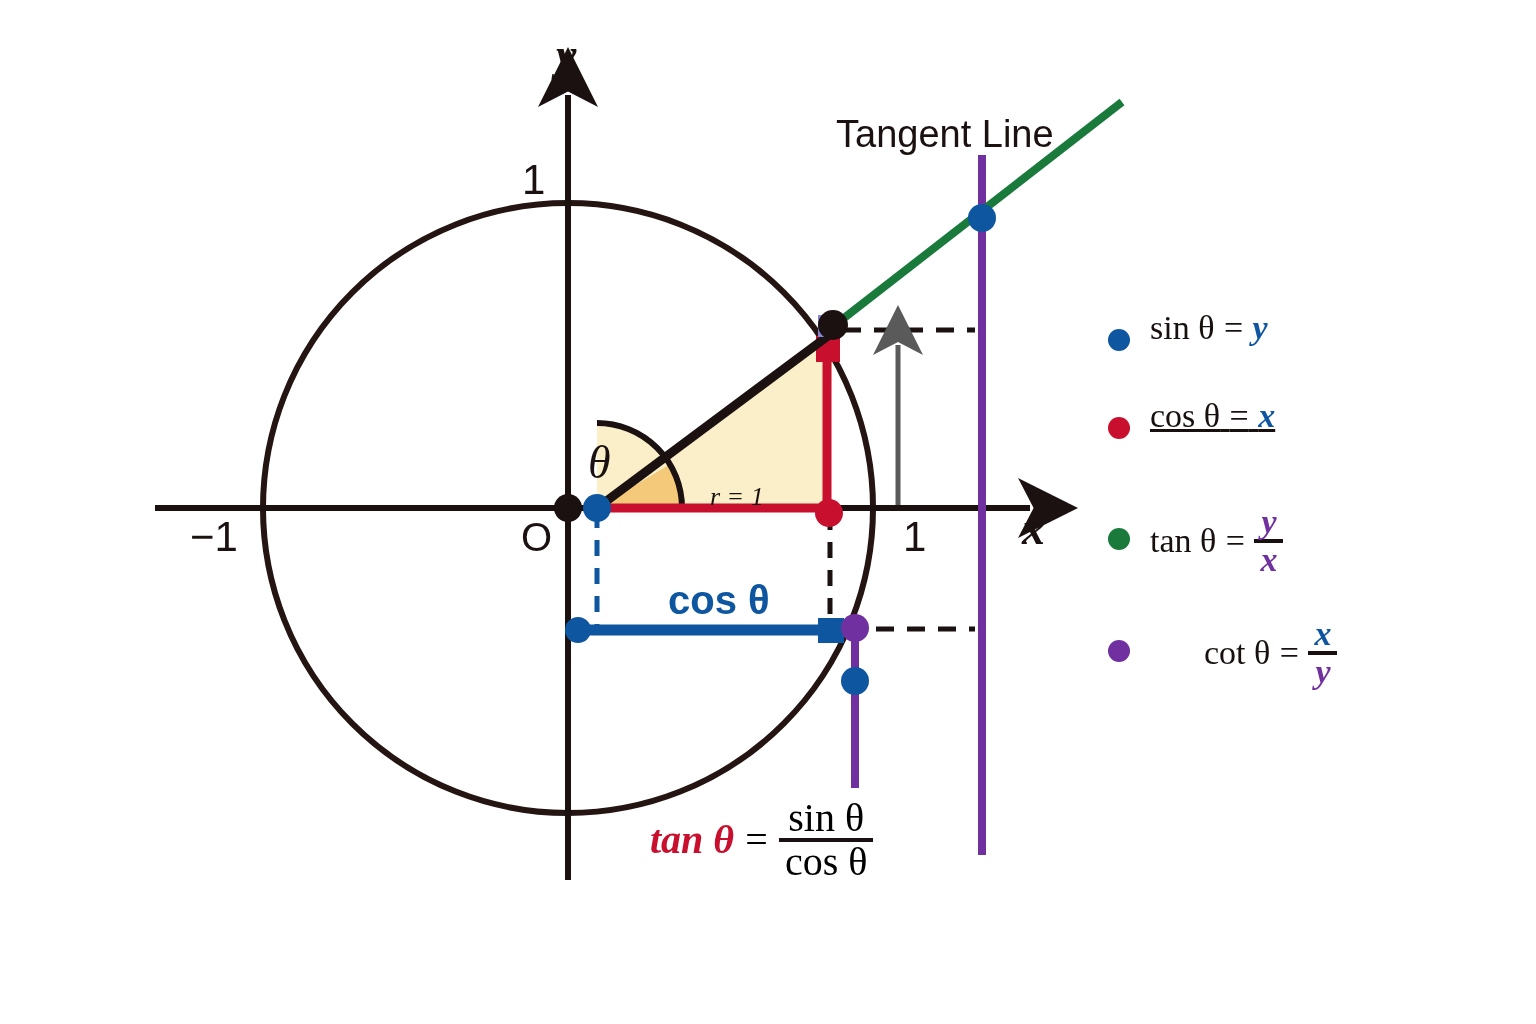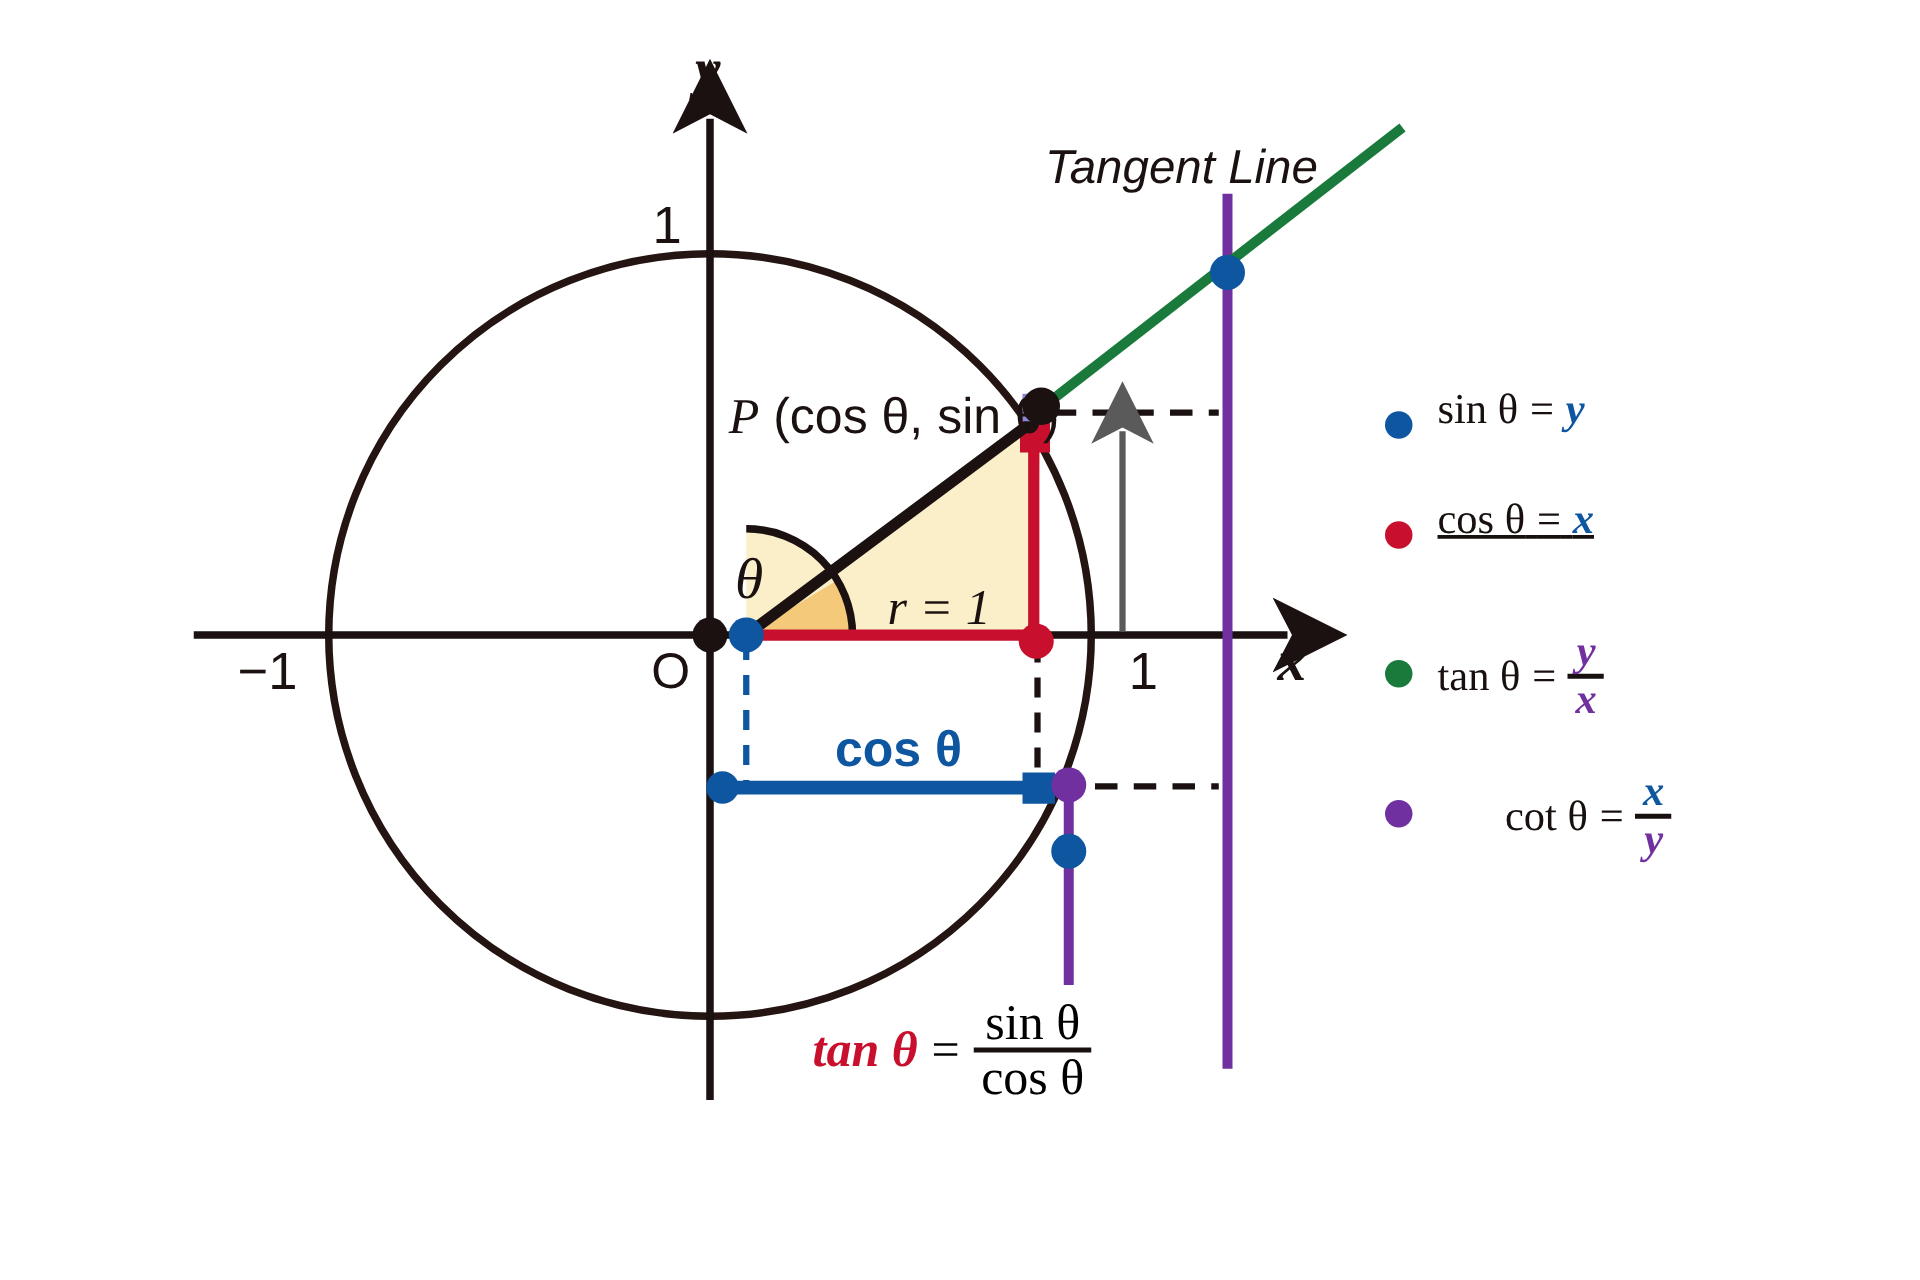--- a/index.html
+++ b/index.html
@@ -117,7 +117,7 @@
 
   <div class="lbl cosbar-lbl" style="left:668px;top:578px;">cos θ</div>
 
-  <div class="lbl linelbl" style="left:836px;top:113px;font-style:italic;">Tangent Line</div>
+  <div class="lbl linelbl" style="left:836px;top:113px;">Tangent Line</div>
 
   <div class="tanformula" style="left:650px;top:800px;">
     <span class="lhs serif">tan θ</span>

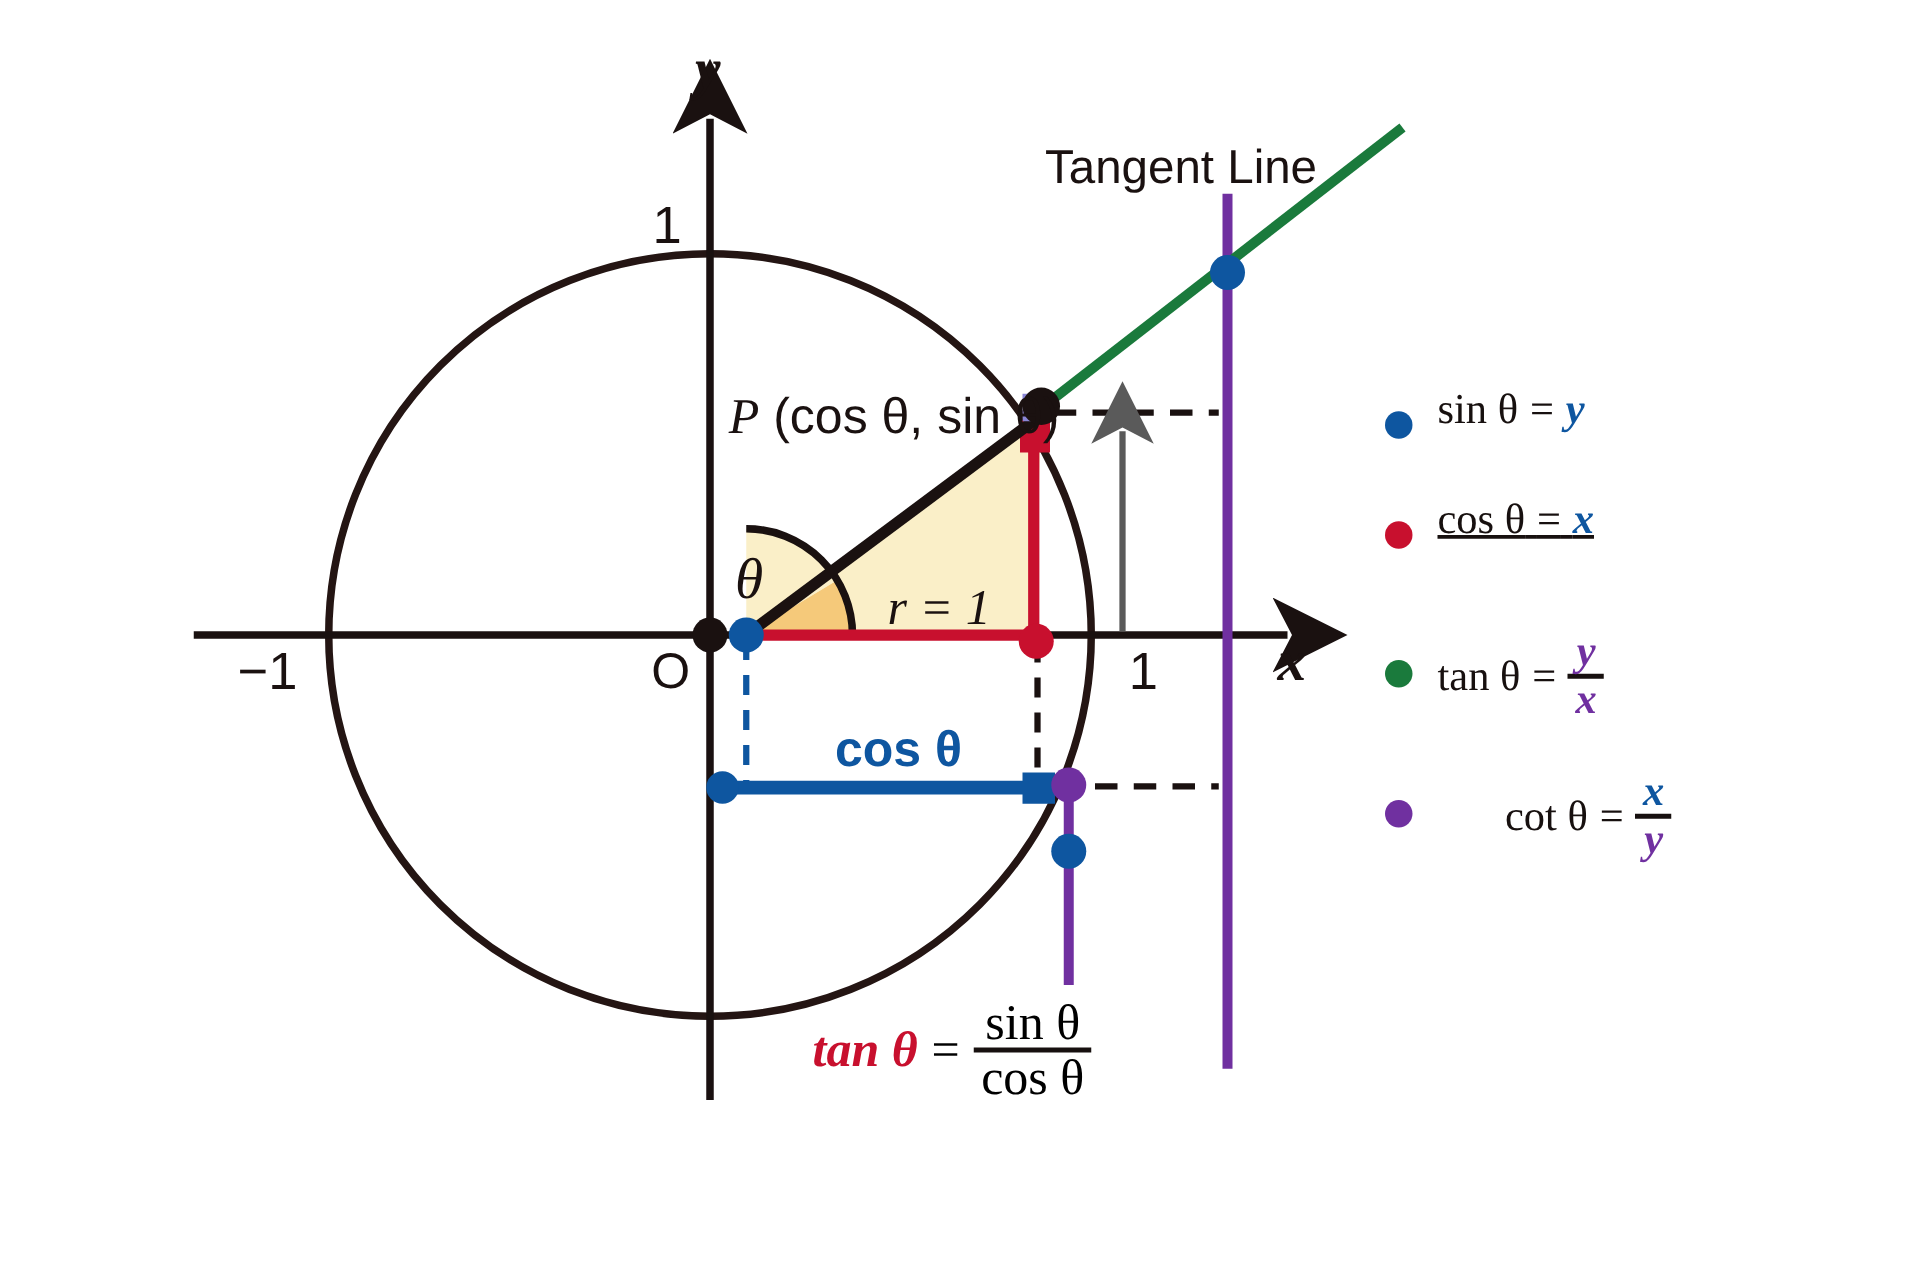--- a/index.html
+++ b/index.html
@@ -106,10 +106,6 @@
   <div class="lbl tick" style="left:903px;top:513px;">1</div>
   <div class="lbl origin" style="left:521px;top:515px;">O</div>
 
-  <div class="lbl ptlabel" style="left:583px;top:309px;">
-    <span class="ital serif">P</span>
-    <span>(cos θ, sin θ)</span>
-  </div>
 
   <div class="lbl theta serif" style="left:588px;top:436px;">θ</div>
 

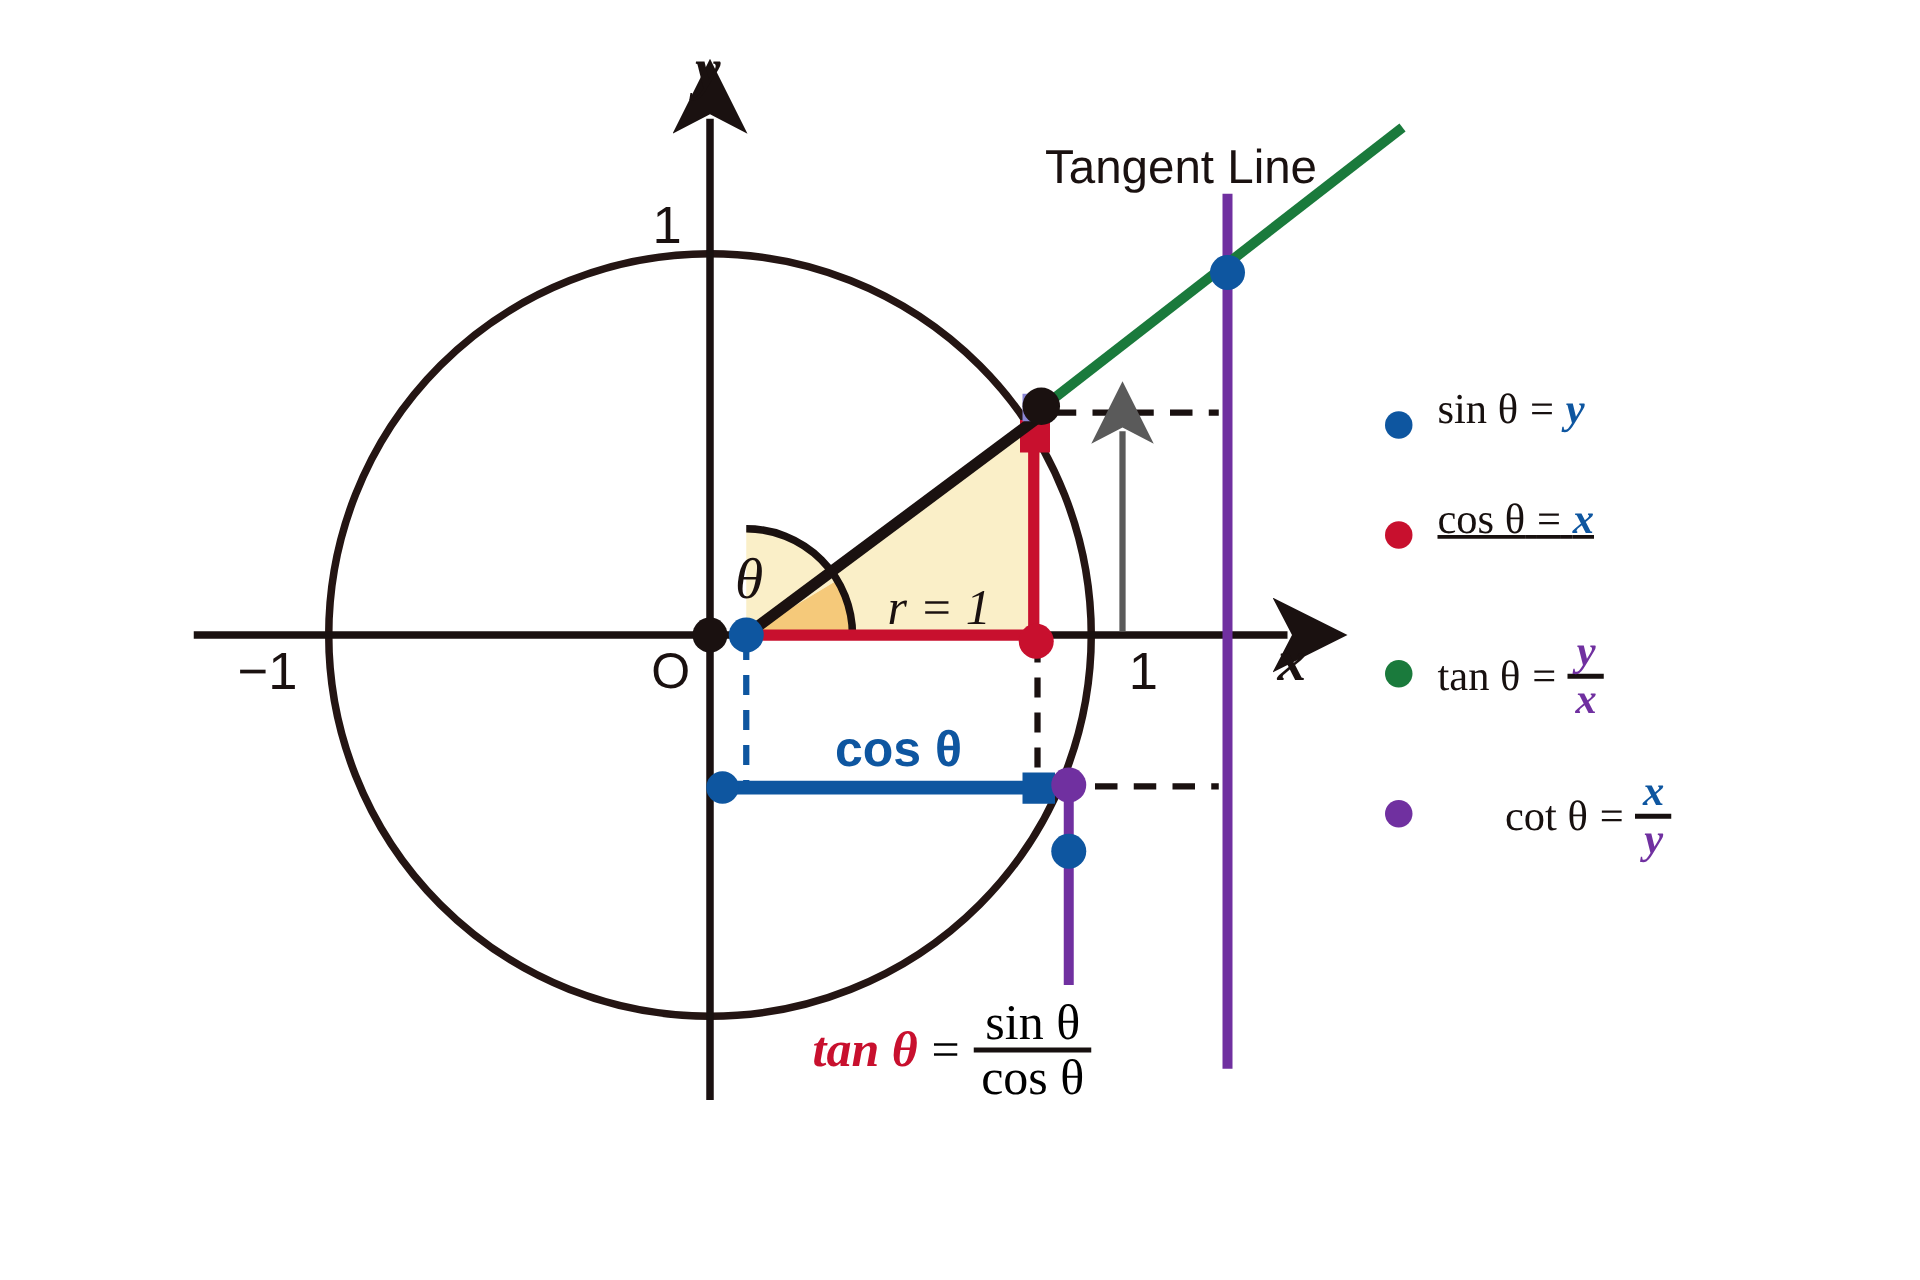--- a/index.html
+++ b/index.html
@@ -17,7 +17,7 @@
   .origin{font-size:40px;}
   .ptlabel{font-size:40px;}
   .ital{font-style:italic;}
-  .rlabel{font-size:40px;}
+  .rlabel{font-size:26px;margin-top:20px;}
   .theta{font-size:46px;font-style:italic;}
   .cosbar-lbl{font-size:40px;color:#0e56a0;font-weight:600;}
   .linelbl{font-size:38px;}

